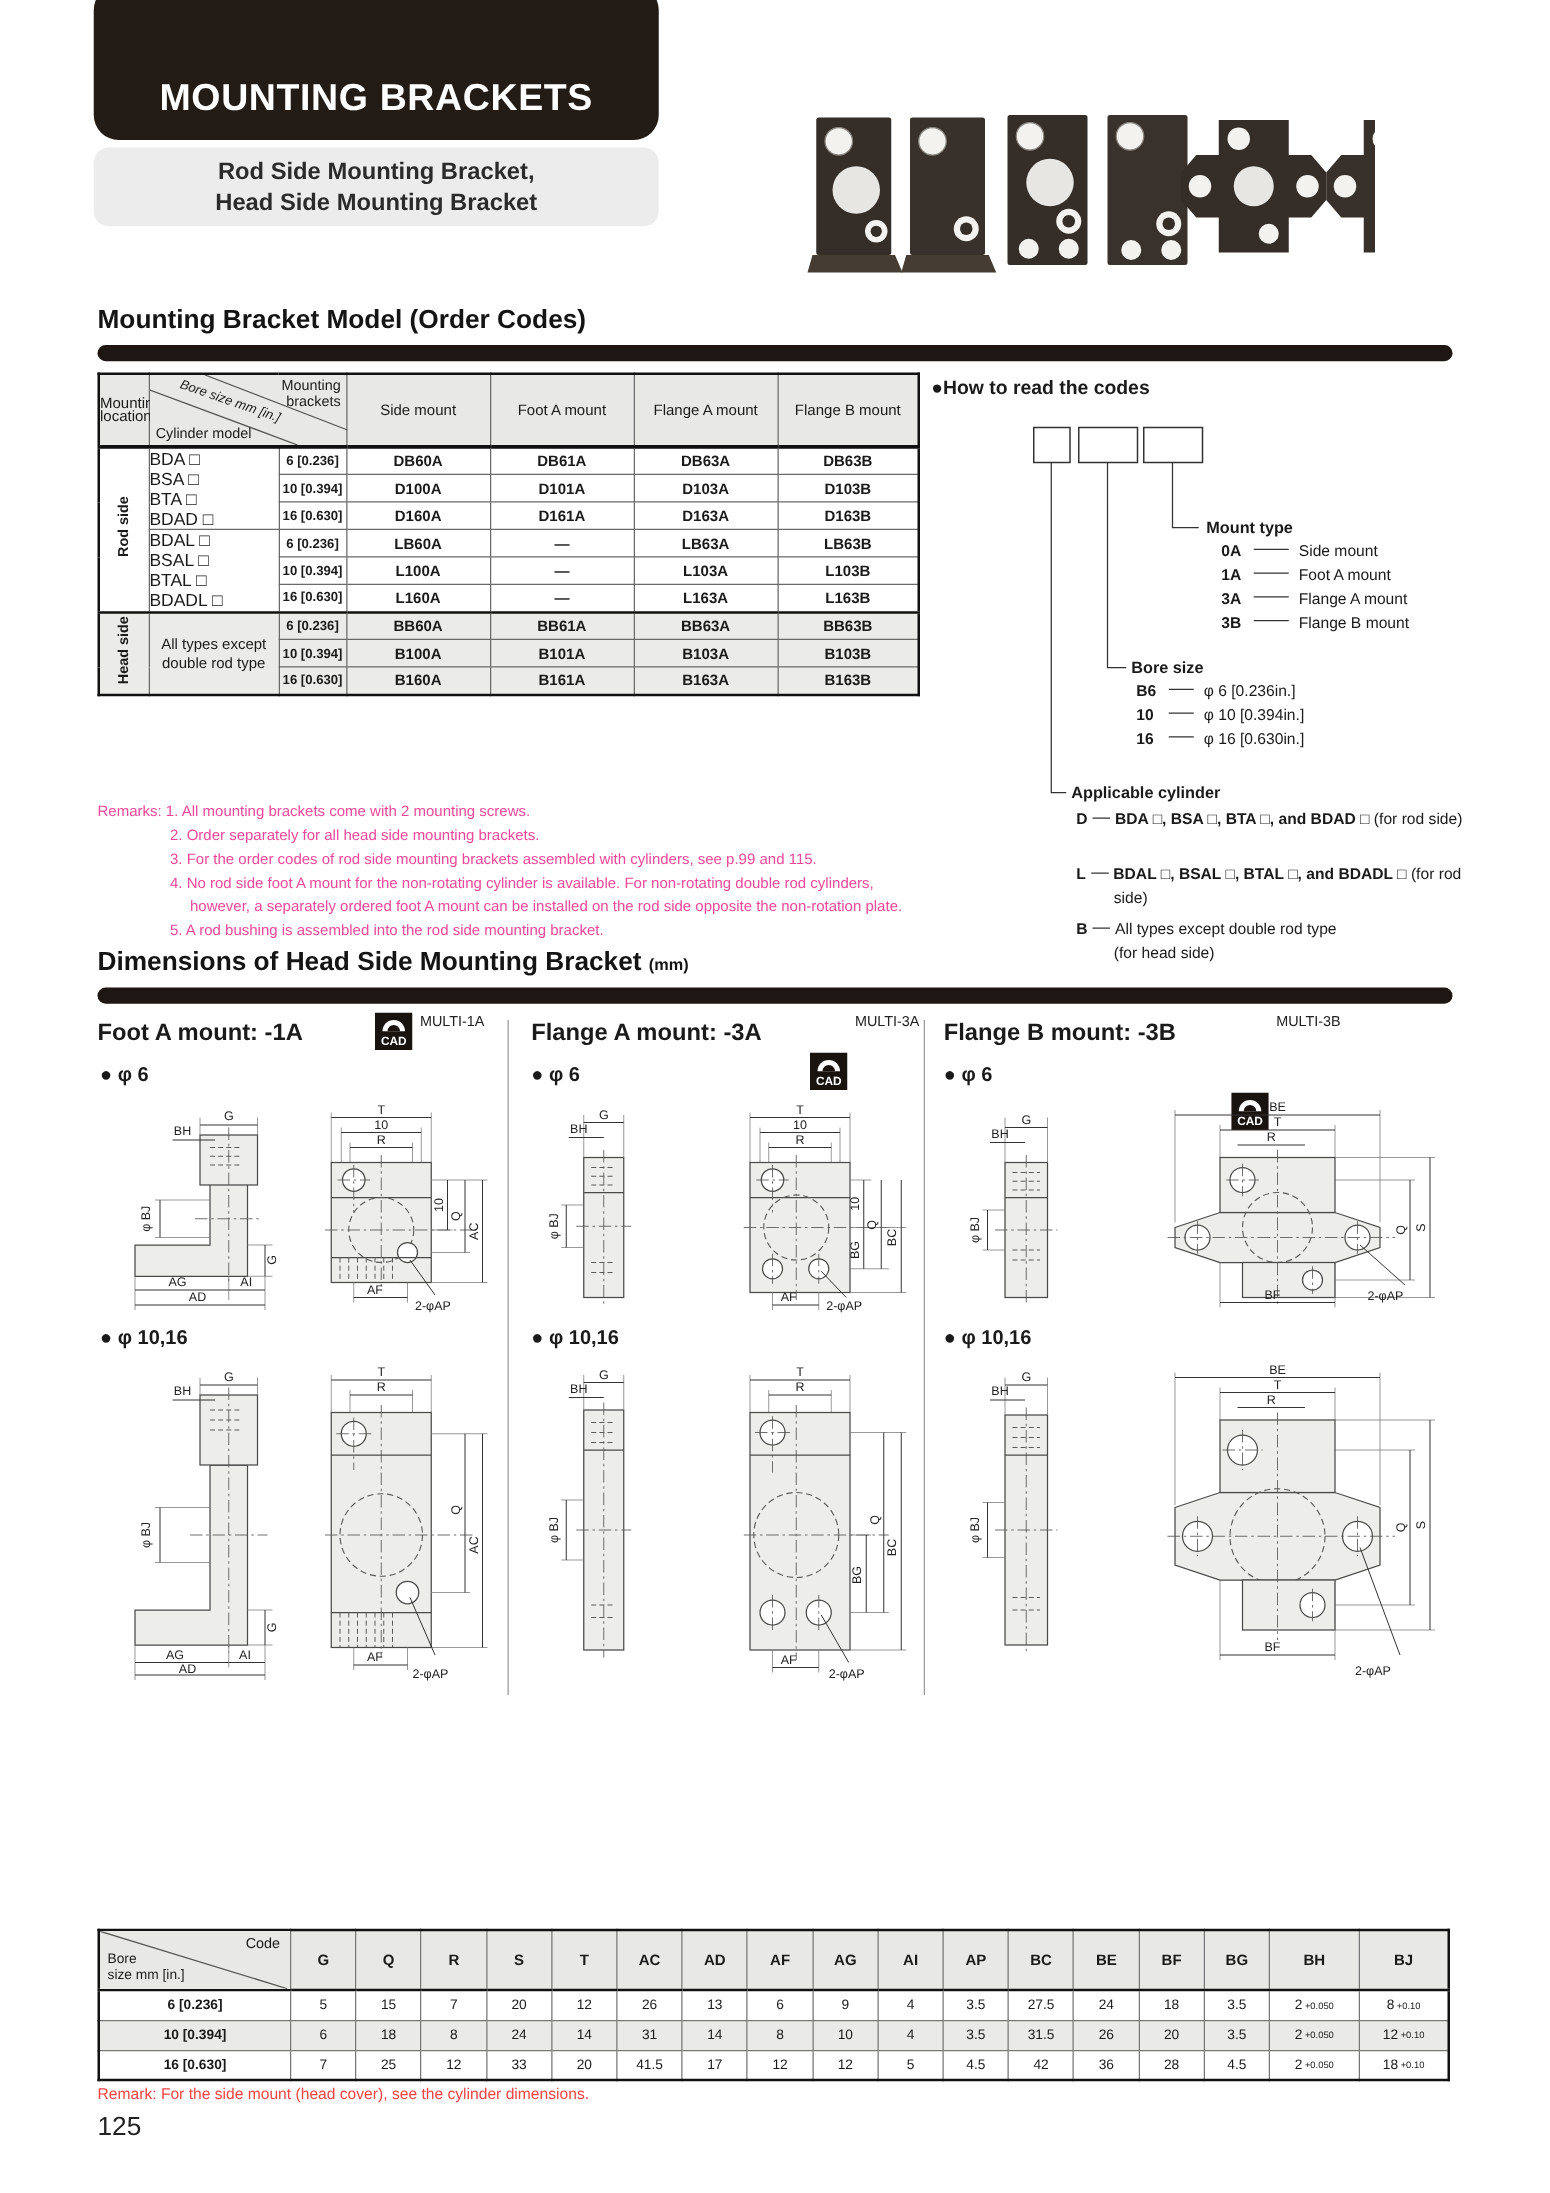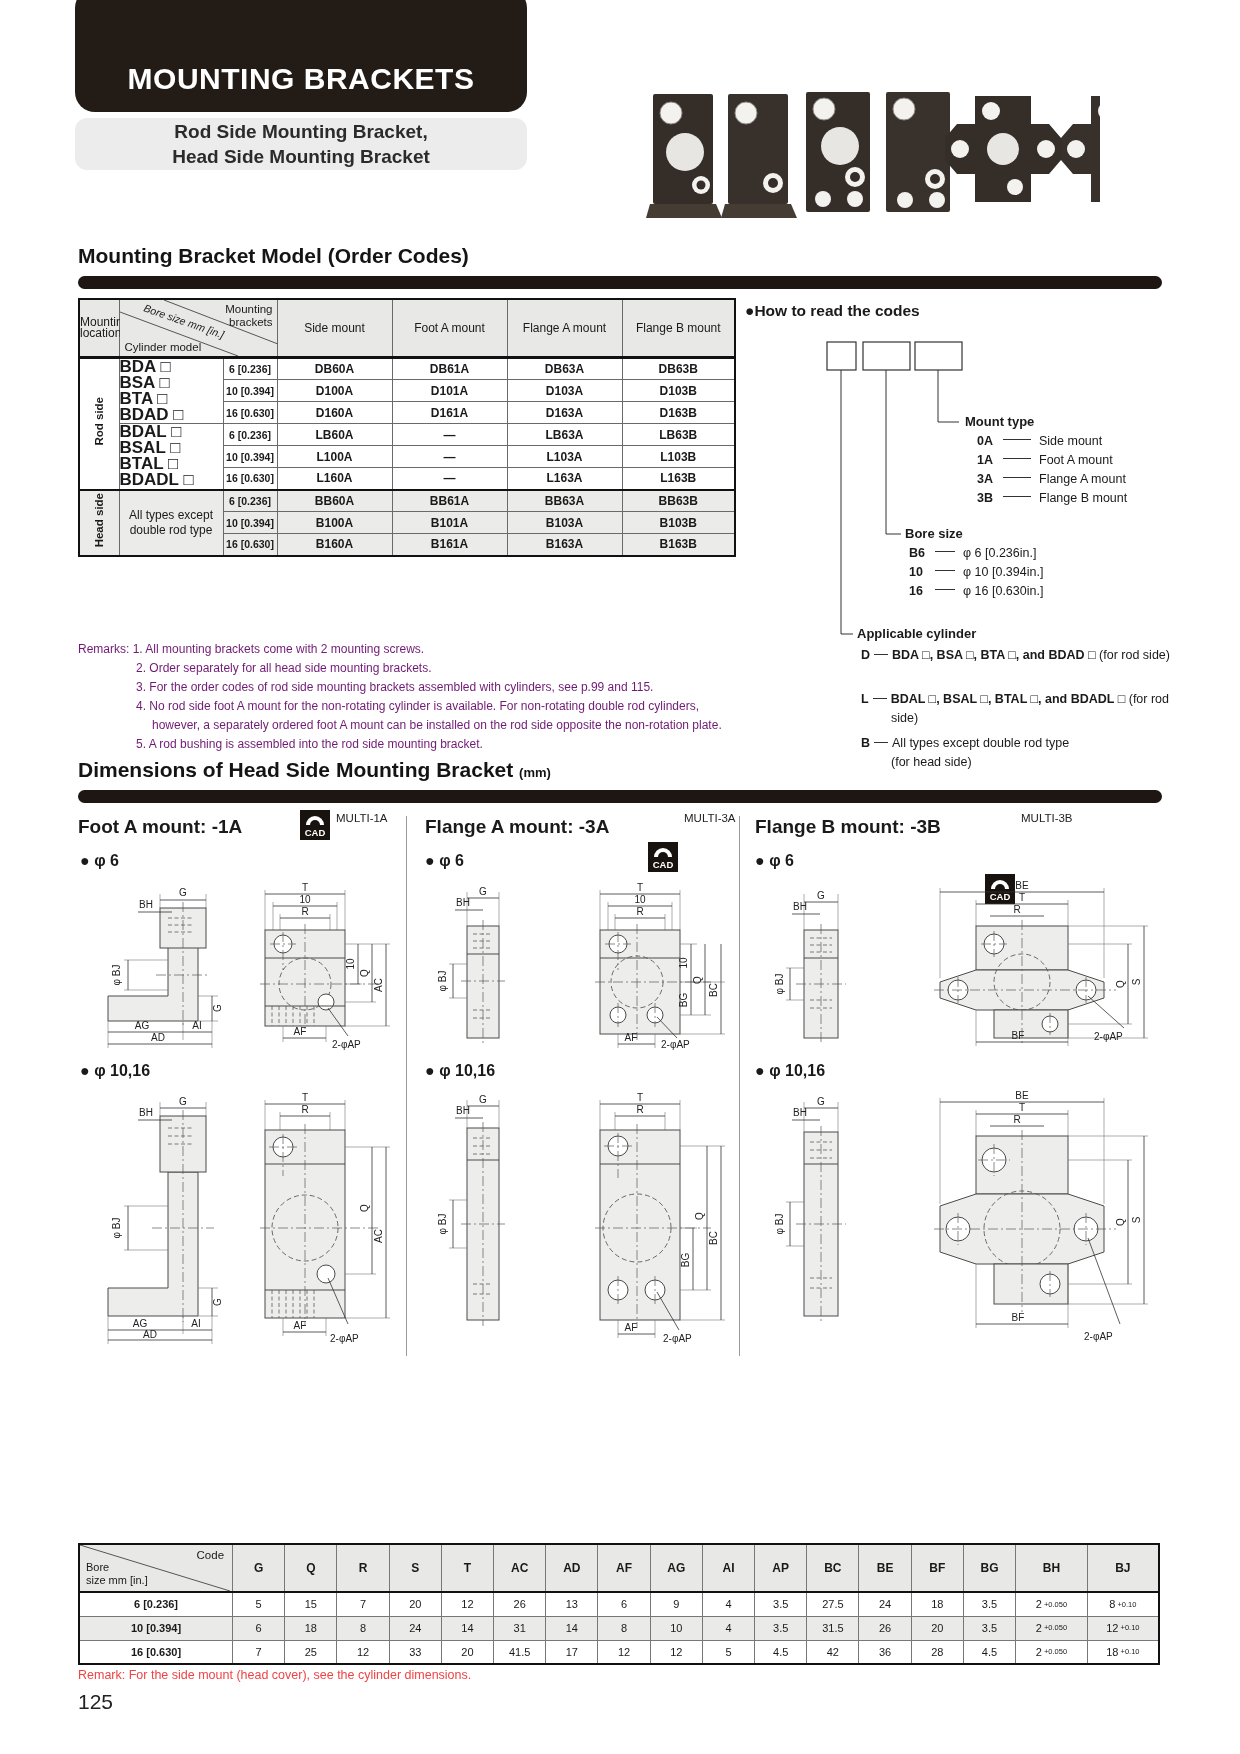--- a/index.html
+++ b/index.html
@@ -11,7 +11,7 @@
   .hdr-black{left:75px;top:-12px;width:452px;height:124px;background:#221b16;border-radius:20px}
   .hdr-title{position:absolute;left:0;right:0;bottom:16px;text-align:center;color:#fff;
              font-size:30px;font-weight:bold;letter-spacing:.5px}
-  .sub-gray{left:75px;top:118px;width:452px;height:52px;background:#ececec;border-radius:12px;
+  .sub-gray{left:75px;top:118px;width:452px;height:63px;background:#ececec;border-radius:12px;
             display:flex;flex-direction:column;justify-content:center;text-align:center;
             font-weight:bold;font-size:19px;color:#2b2b2b;line-height:25px}
 

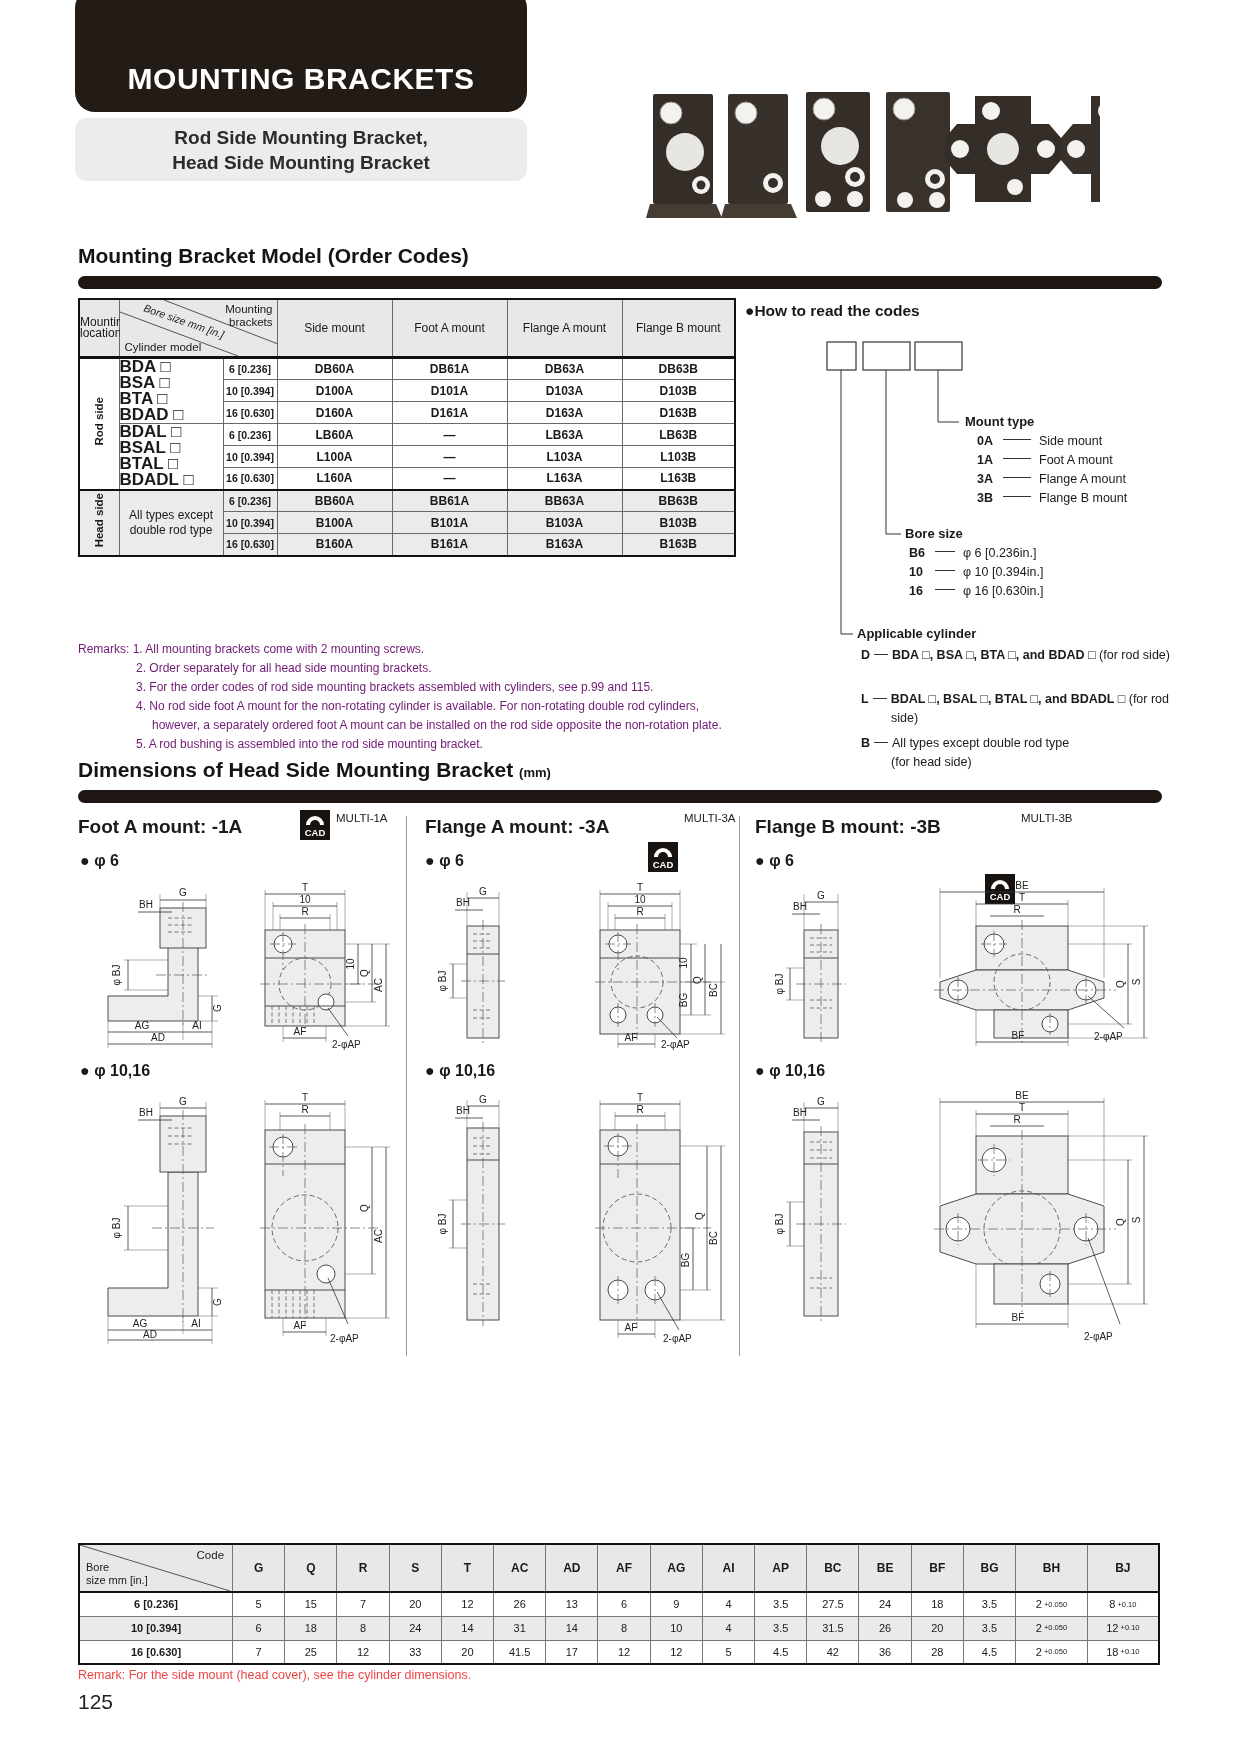--- a/index.html
+++ b/index.html
@@ -29,7 +29,7 @@
   .oc-bore{position:absolute;top:15px;left:22px;transform:rotate(19deg);font-size:10.5px;white-space:nowrap;font-style:italic}
   .oc-cyl{position:absolute;bottom:3px;left:5px;font-size:11.5px}
   .vtext{writing-mode:vertical-rl;transform:rotate(180deg);font-size:11.5px;display:inline-block}
-  .models-cell{font-weight:bold;font-size:17px;padding-left:8px;line-height:16px}
+  .models-cell{font-weight:normal;font-size:14px;padding-left:8px;line-height:16px}
   .bore-cell{font-weight:bold;font-size:10.5px;text-align:center}
   .code-cell{font-weight:bold;font-size:12px;text-align:center}
   .otbl tr{height:22px}

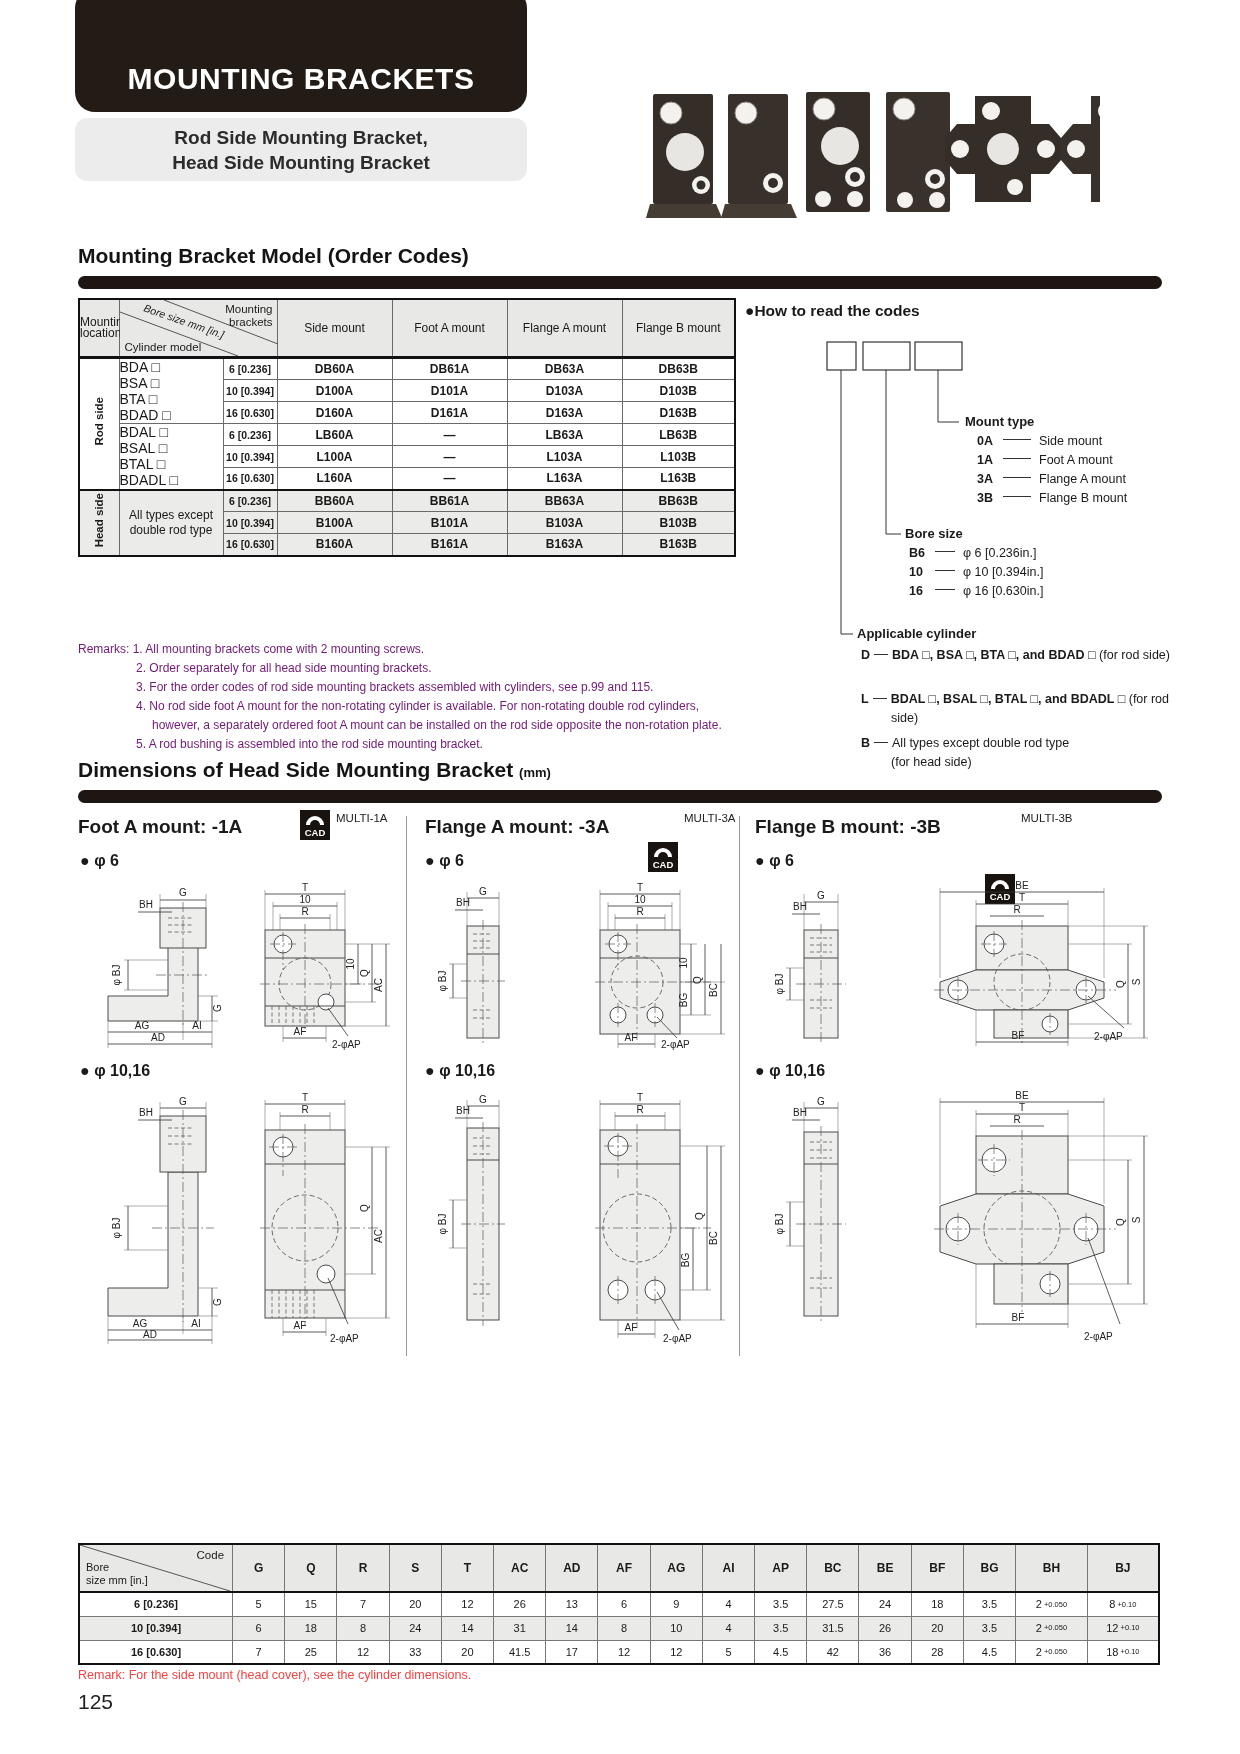--- a/index.html
+++ b/index.html
@@ -49,7 +49,7 @@
   .gapp .gtextb{font-weight:bold}
 
   
-  .remarks{font-size:12px;line-height:19px;color:#701a75}
+  .remarks{font-size:12px;line-height:19px;color:#ec4899}
   .remarks .rit{padding-left:74px;text-indent:-16px}
   .remarks .r1{padding-left:0;text-indent:0}
   .rprefix{font-weight:normal}

